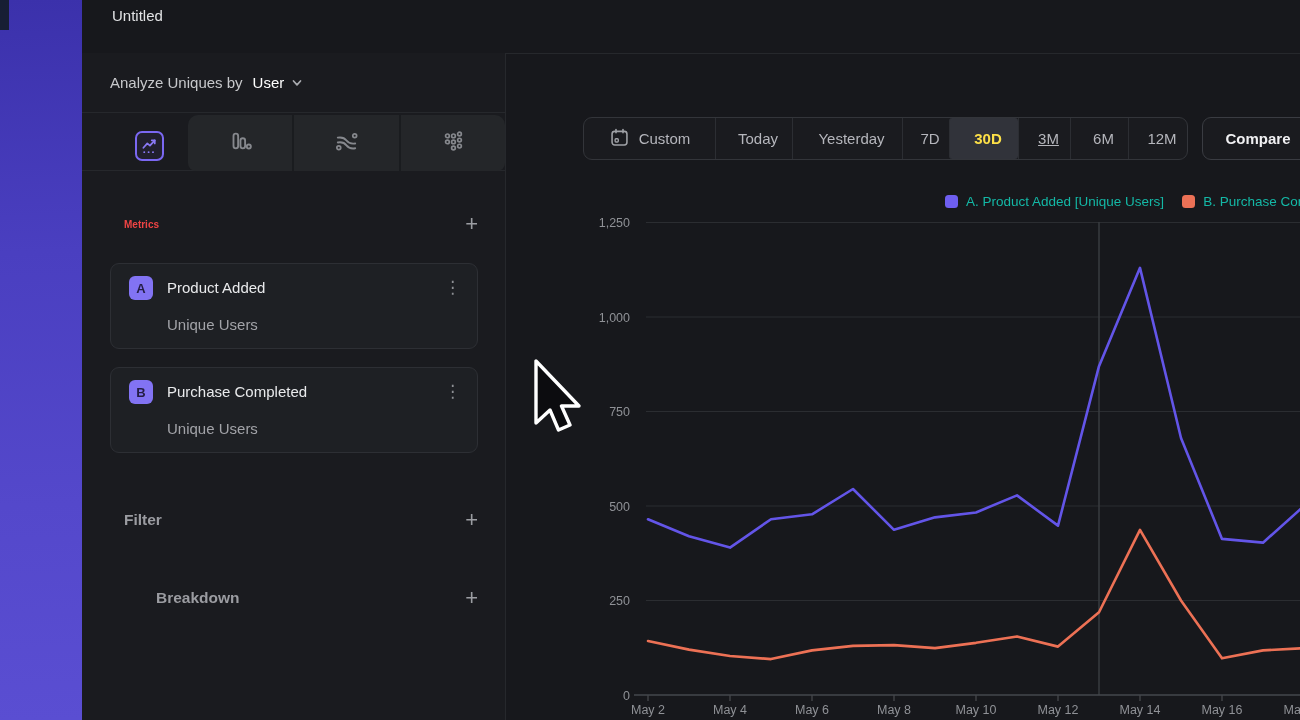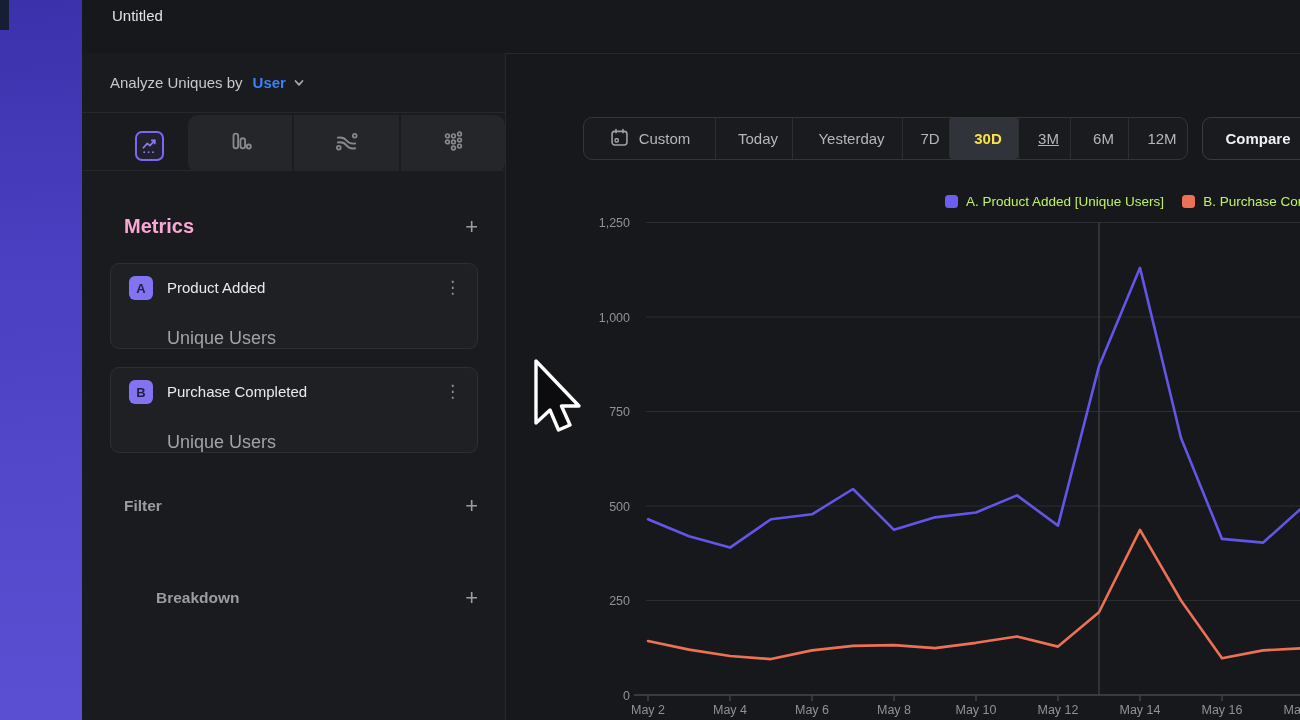--- a/index.html
+++ b/index.html
@@ -24,7 +24,7 @@
   .analyze-row{position:absolute;left:0;top:0;width:100%;height:60px;border-bottom:1px solid #26282c;
     display:flex;align-items:center;padding-left:28px;box-sizing:border-box;}
   .analyze-label{font-size:15px;color:#c7c8cb;}
-  .analyze-value{font-size:15px;color:#3b82f6;font-weight:700;margin-left:10px;}
+  .analyze-value{font-size:15px;color:#ffffff;font-weight:400;margin-left:10px;}
   .chev{margin-left:7px;display:inline-flex;}
 
   .tabs-row{position:absolute;left:0;top:61px;width:100%;height:56px;border-bottom:1px solid #26282c;}

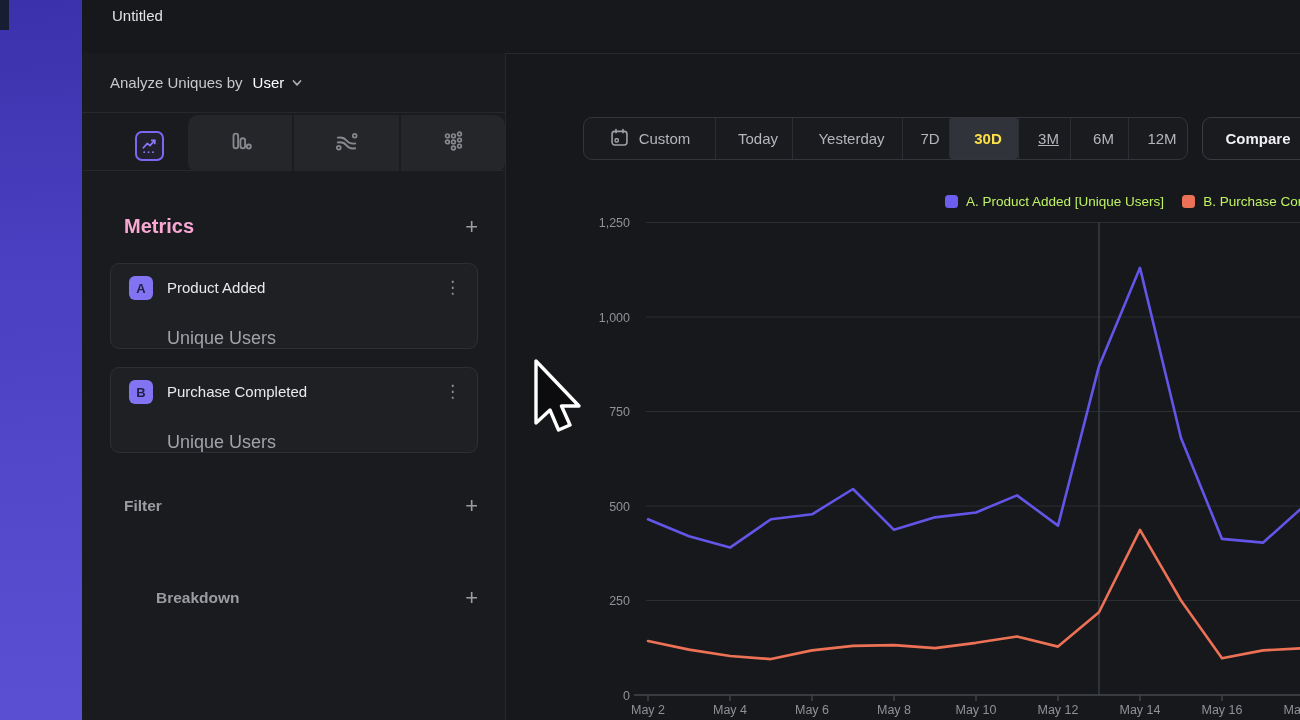--- a/index.html
+++ b/index.html
@@ -69,7 +69,7 @@
   .legend{left:945px;top:190px;width:355px;height:22px;overflow:hidden;display:flex;gap:18px;white-space:nowrap;}
   .legend-item{display:flex;align-items:center;gap:8px;flex:none;}
   .swatch{width:13px;height:13px;border-radius:3.5px;flex:none;}
-  .legend-label{font-size:13.5px;color:#bef264;}
+  .legend-label{font-size:13.5px;color:#14b8a6;}
 
   
   .chart-wrap{left:505px;top:210px;width:795px;height:510px;}

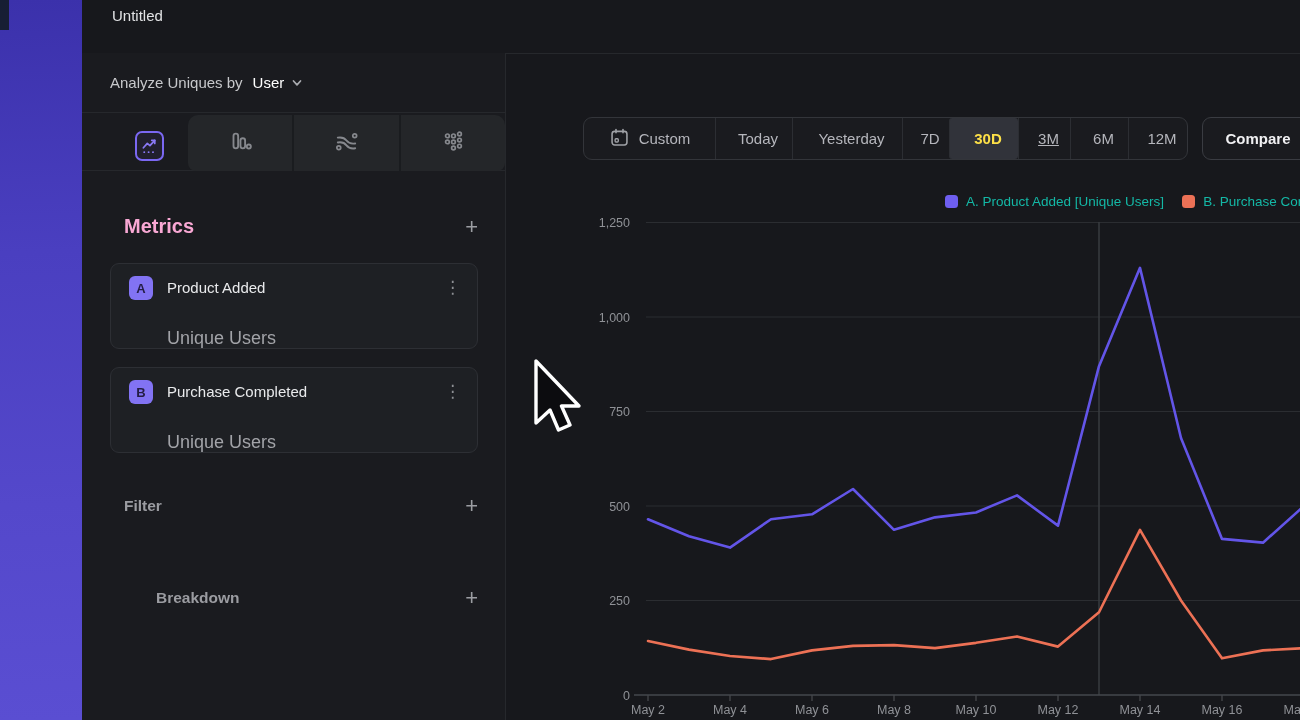--- a/index.html
+++ b/index.html
@@ -39,7 +39,7 @@
   .sec-metrics{top:162px;}
   .sec-filter{top:444px;}
   .sec-breakdown{top:536px;margin-left:32px;}
-  .sec-title-strong{font-size:20px;font-weight:700;color:#f9a8d4;}
+  .sec-title-strong{font-size:10px;font-weight:700;color:#ef4444;}
   .sec-title-dim{font-size:15.5px;font-weight:700;color:#9b9ca1;}
   .plus-btn{font-size:22px;font-weight:300;color:#9b9da2;line-height:18px;cursor:default;}
 

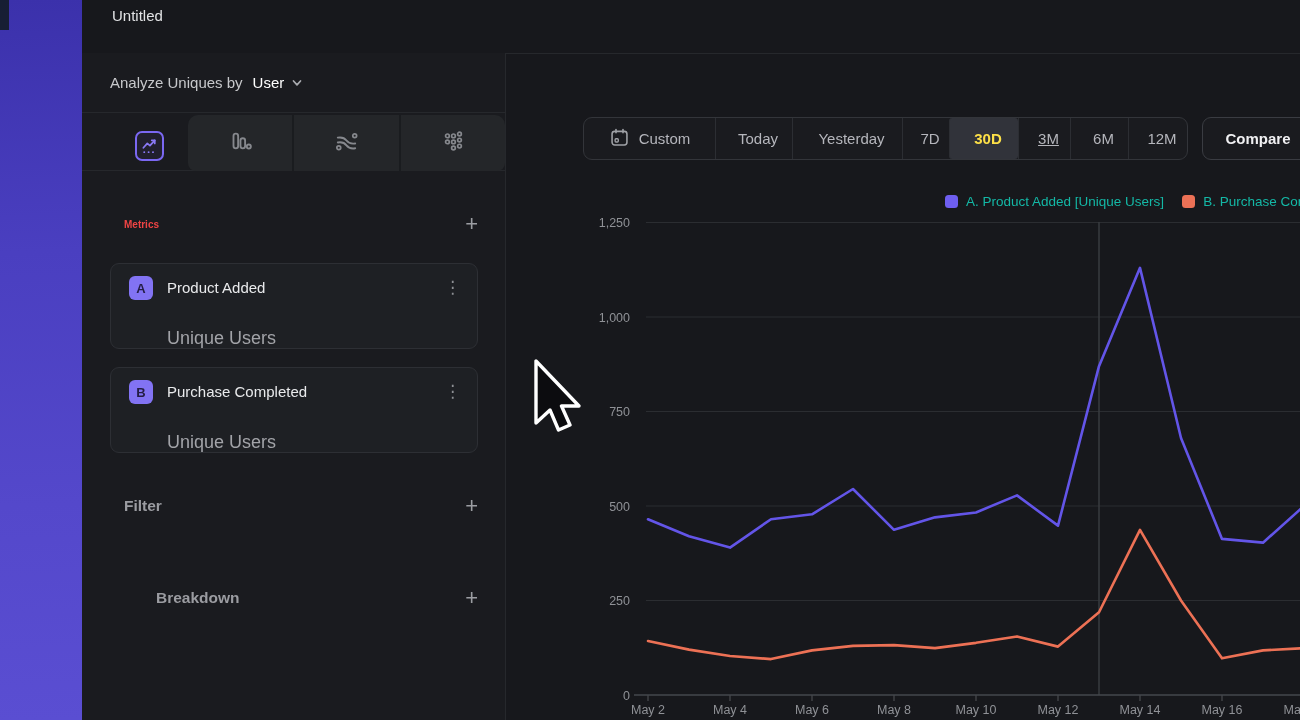--- a/index.html
+++ b/index.html
@@ -49,7 +49,7 @@
   .badge{position:absolute;left:18px;top:12px;width:24px;height:24px;border-radius:6px;background:#8273f3;
     display:flex;align-items:center;justify-content:center;font-size:13px;font-weight:700;color:#241d45;}
   .metric-name{position:absolute;left:56px;top:15px;font-size:15px;font-weight:500;color:#e9eaec;}
-  .metric-sub{position:absolute;left:56px;top:52px;font-size:18px;color:#a2a3a8;margin-top:12px;}
+  .metric-sub{position:absolute;left:56px;top:52px;font-size:15px;color:#a2a3a8;}
   .kebab{position:absolute;right:16px;top:13px;font-size:17px;color:#8e9095;
     font-family:"DejaVu Sans",sans-serif;letter-spacing:0;}
 

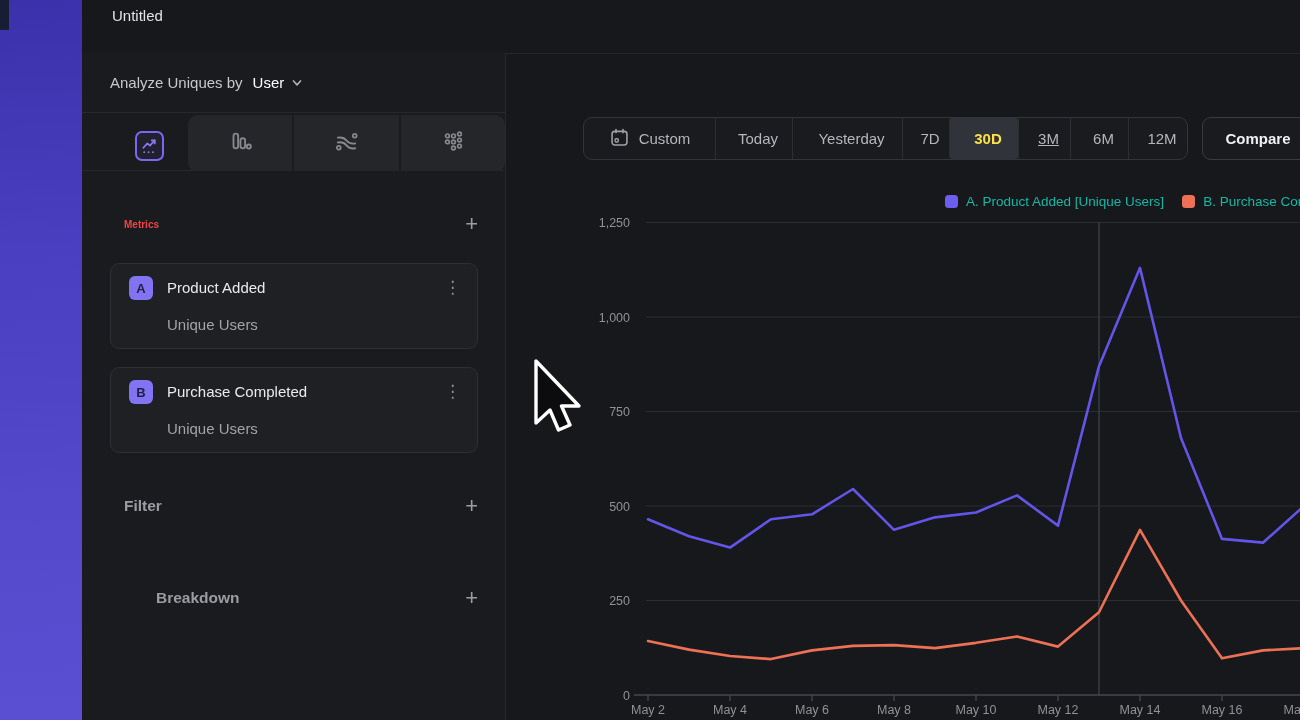--- a/index.html
+++ b/index.html
@@ -37,7 +37,7 @@
 
   .side-section{position:absolute;left:42px;right:27px;display:flex;align-items:center;justify-content:space-between;}
   .sec-metrics{top:162px;}
-  .sec-filter{top:444px;}
+  .sec-filter{top:458px;}
   .sec-breakdown{top:536px;margin-left:32px;}
   .sec-title-strong{font-size:10px;font-weight:700;color:#ef4444;}
   .sec-title-dim{font-size:15.5px;font-weight:700;color:#9b9ca1;}

